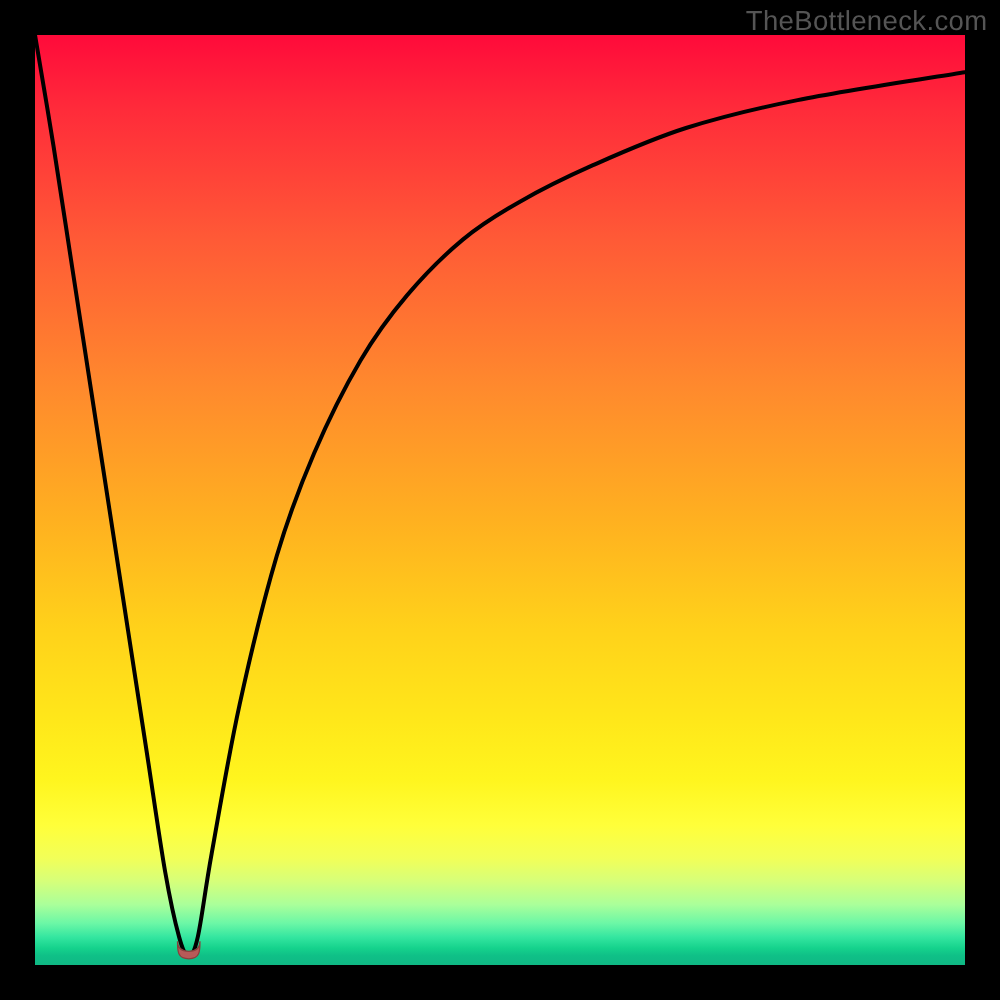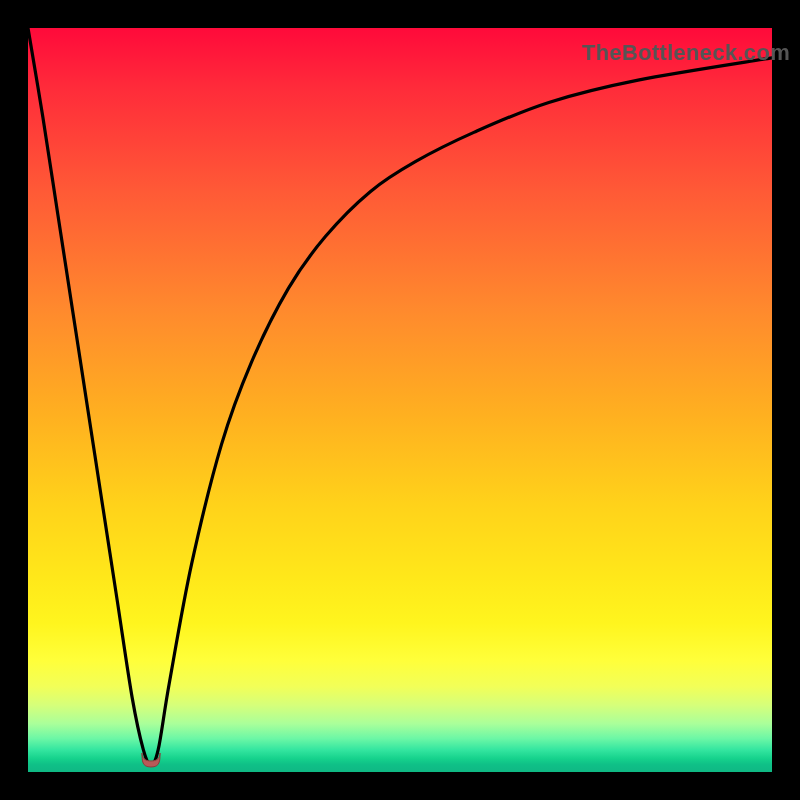--- a/index.html
+++ b/index.html
@@ -23,10 +23,9 @@
     right: 10px;
     color: #555;
     font-size: 22px;
-    font-weight: 700;
+    font-weight: 400;
     letter-spacing: 0.3px;
     z-index: 10;
-    margin-top: 36px;
   }
   .plot {
     position: absolute;

